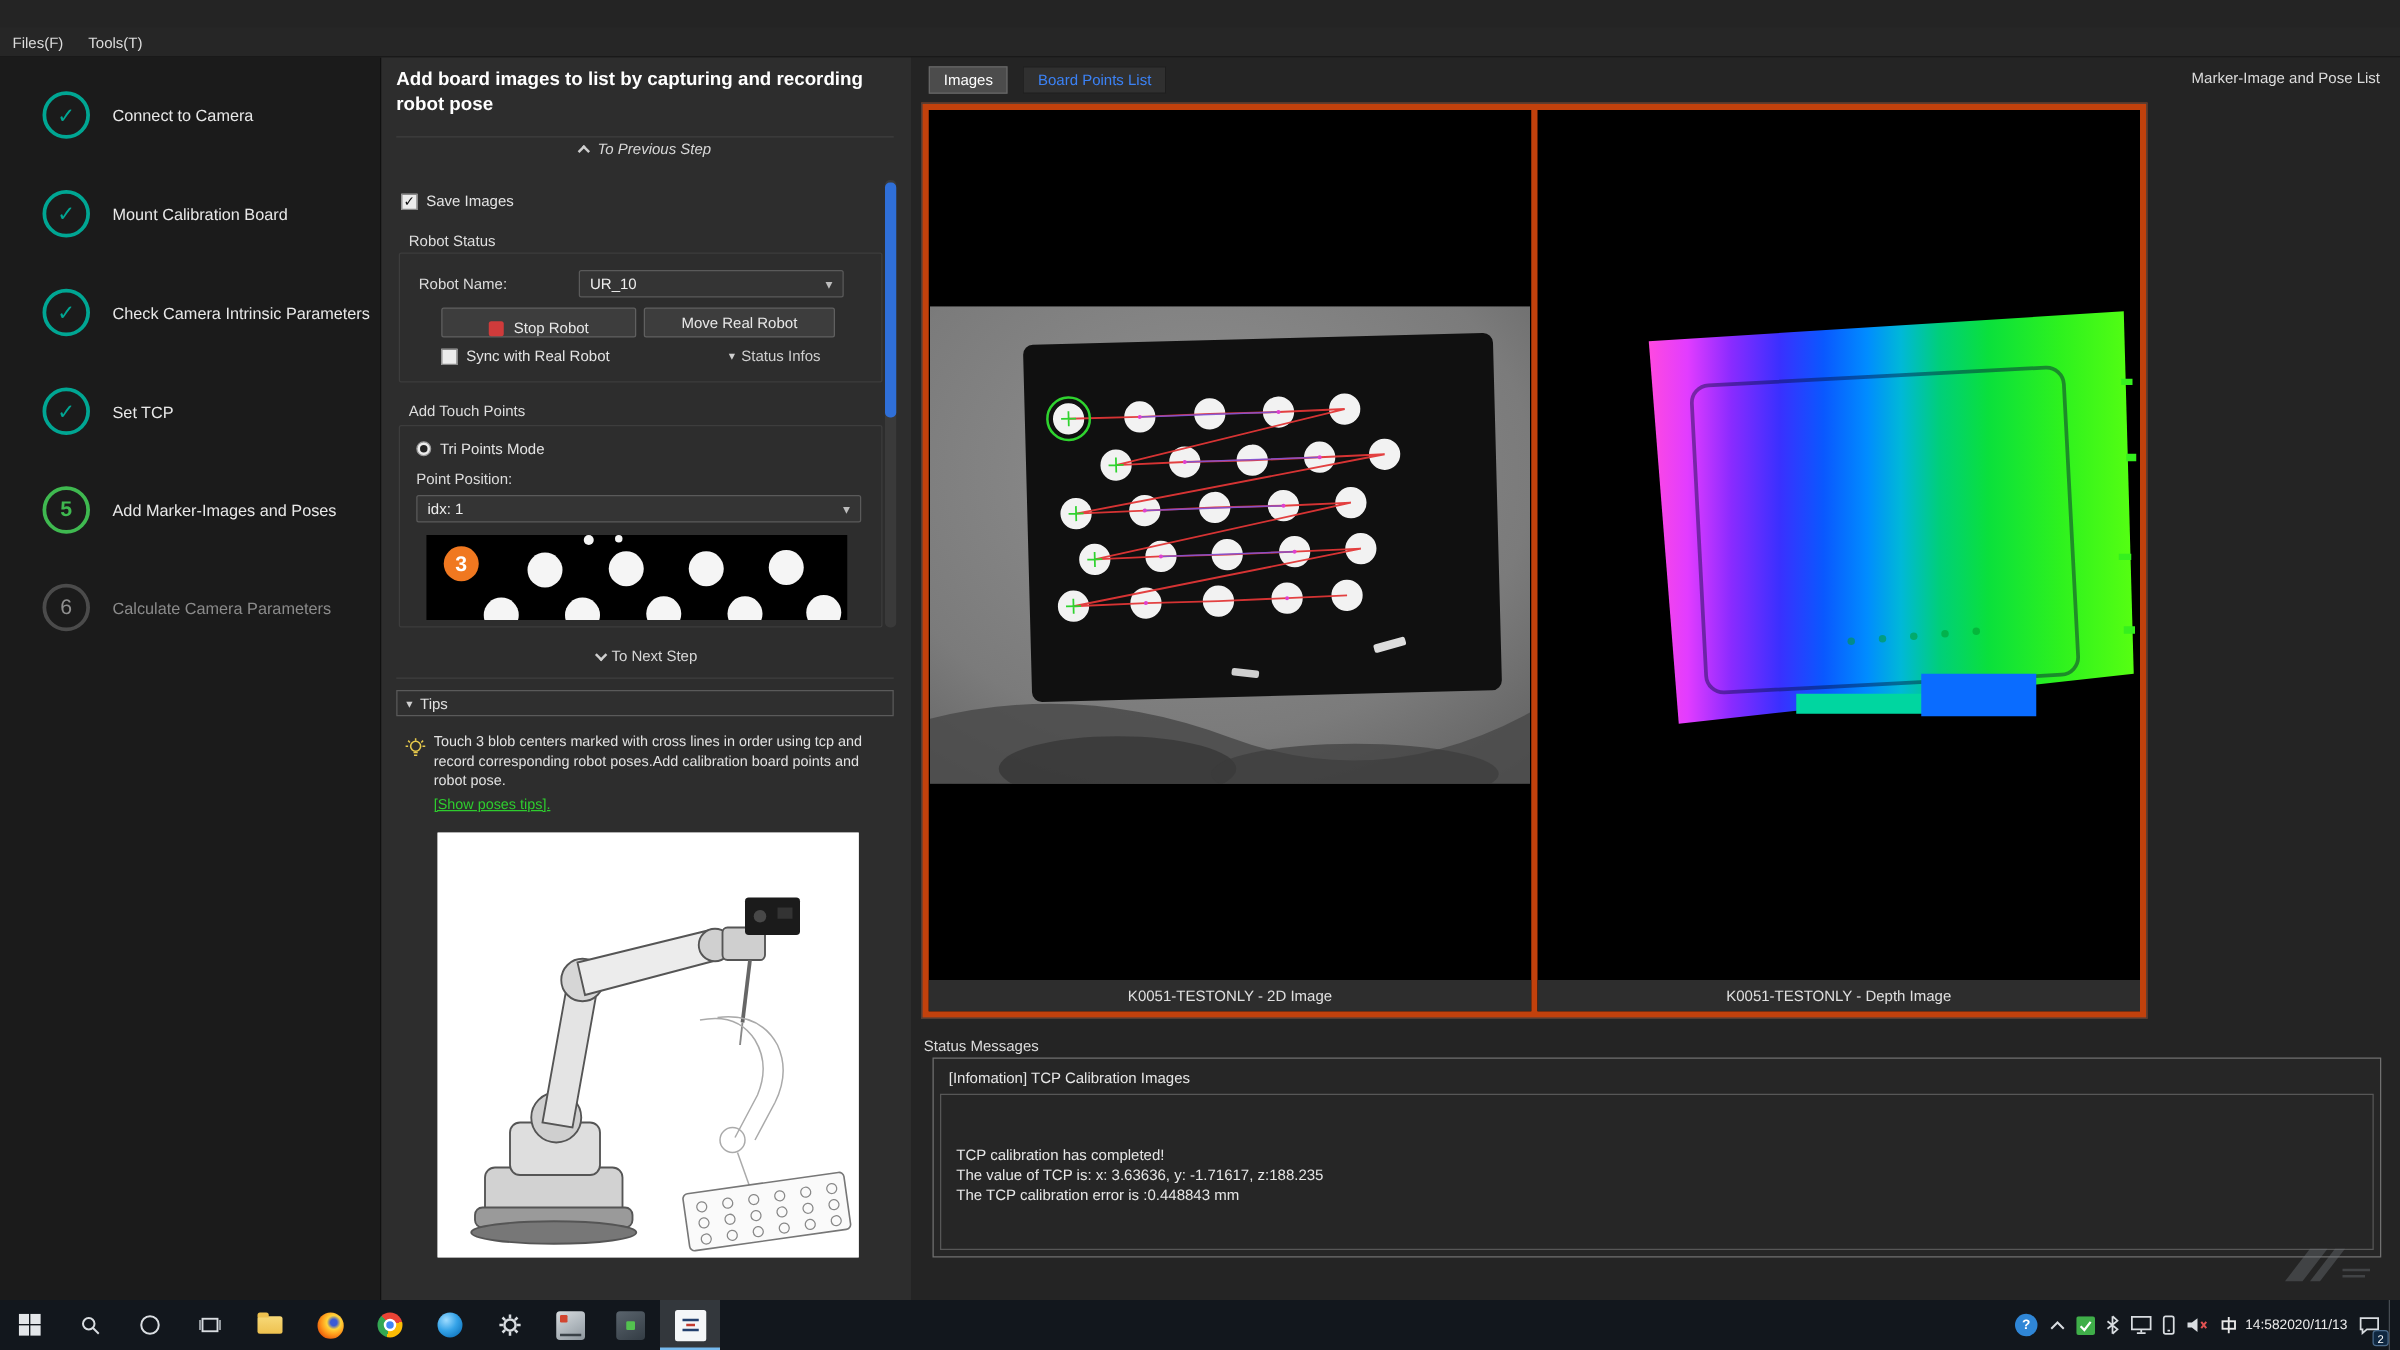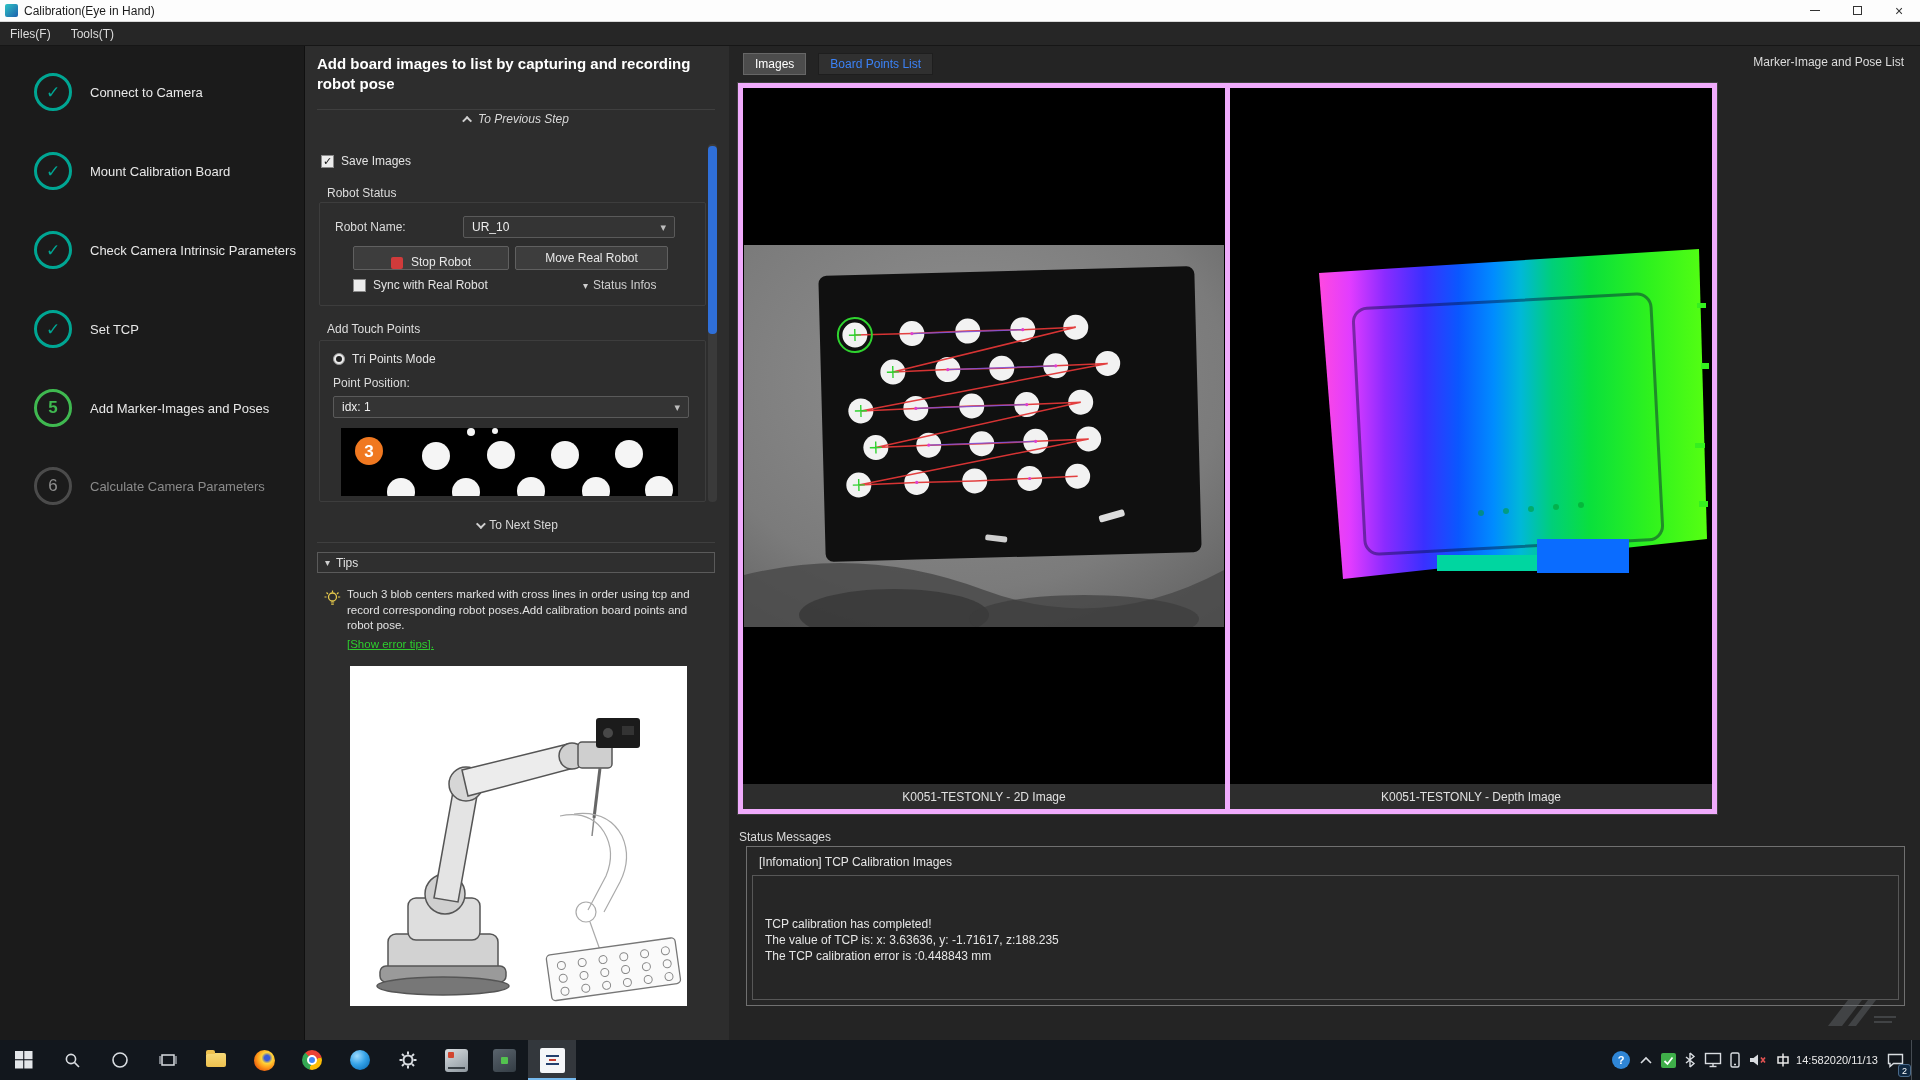--- a/index.html
+++ b/index.html
@@ -105,21 +105,6 @@
 
 <div class="screen">
 
-  <div class="titlebar">
-    <div class="title-appicon"></div>
-    <div>Calibration(Eye in Hand)</div>
-    <div class="win-controls">
-      <div class="win-btn">
-          <span class="ico-min"></span>
-        </div>
-      <div class="win-btn">
-          <span class="ico-max"></span>
-        </div>
-      <div class="win-btn">
-          <span>×</span>
-        </div>
-    </div>
-  </div>
 
   <div class="menubar">
     <div class="menu-item">Files(F)</div>

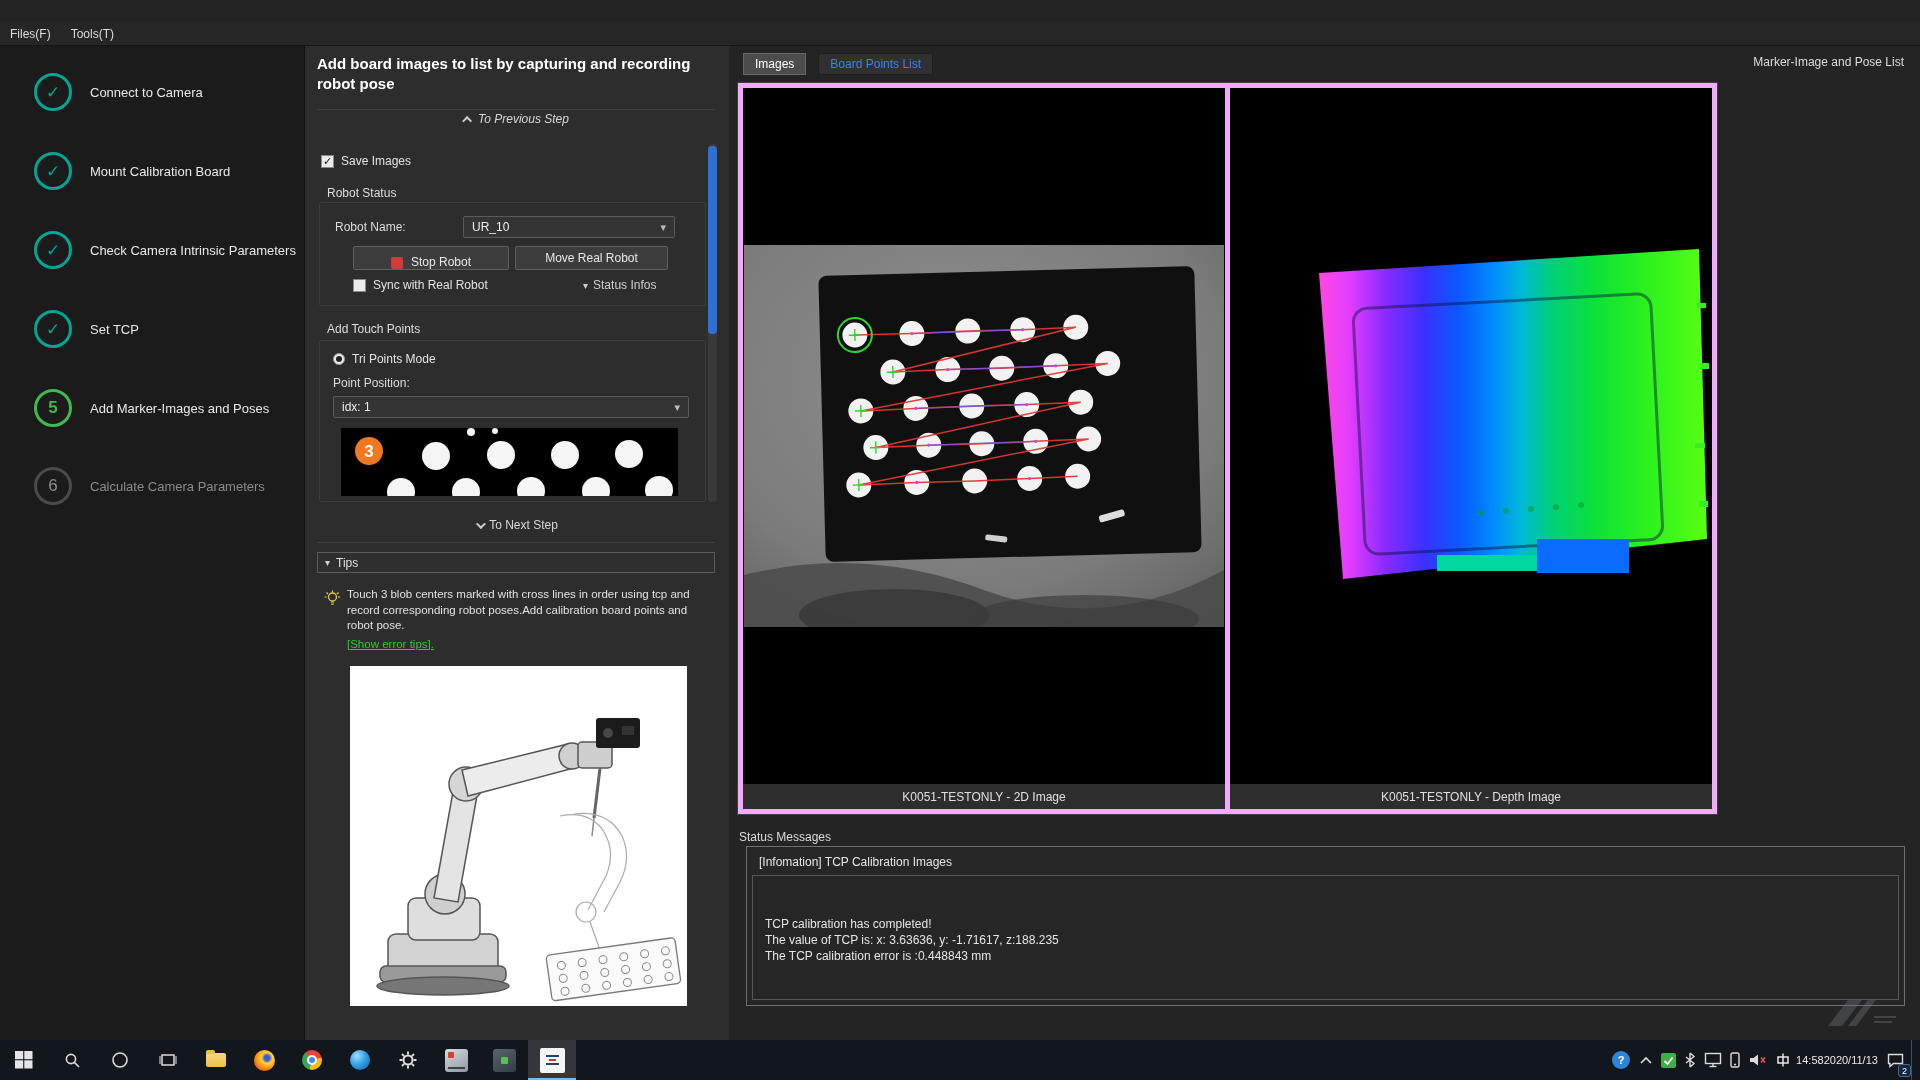--- a/index.html
+++ b/index.html
@@ -237,7 +237,7 @@
       </div>
       <div class="tiptext" style="top:541px;">
         <span>Touch 3 blob centers marked with cross lines in order using tcp and record corresponding robot poses.Add calibration board points and robot pose.</span><br>
-        <span class="tiplink">[Show error tips].</span>
+        <span class="tiplink">[Show poses tips].</span>
       </div>
 
       <div class="robot-illustration">

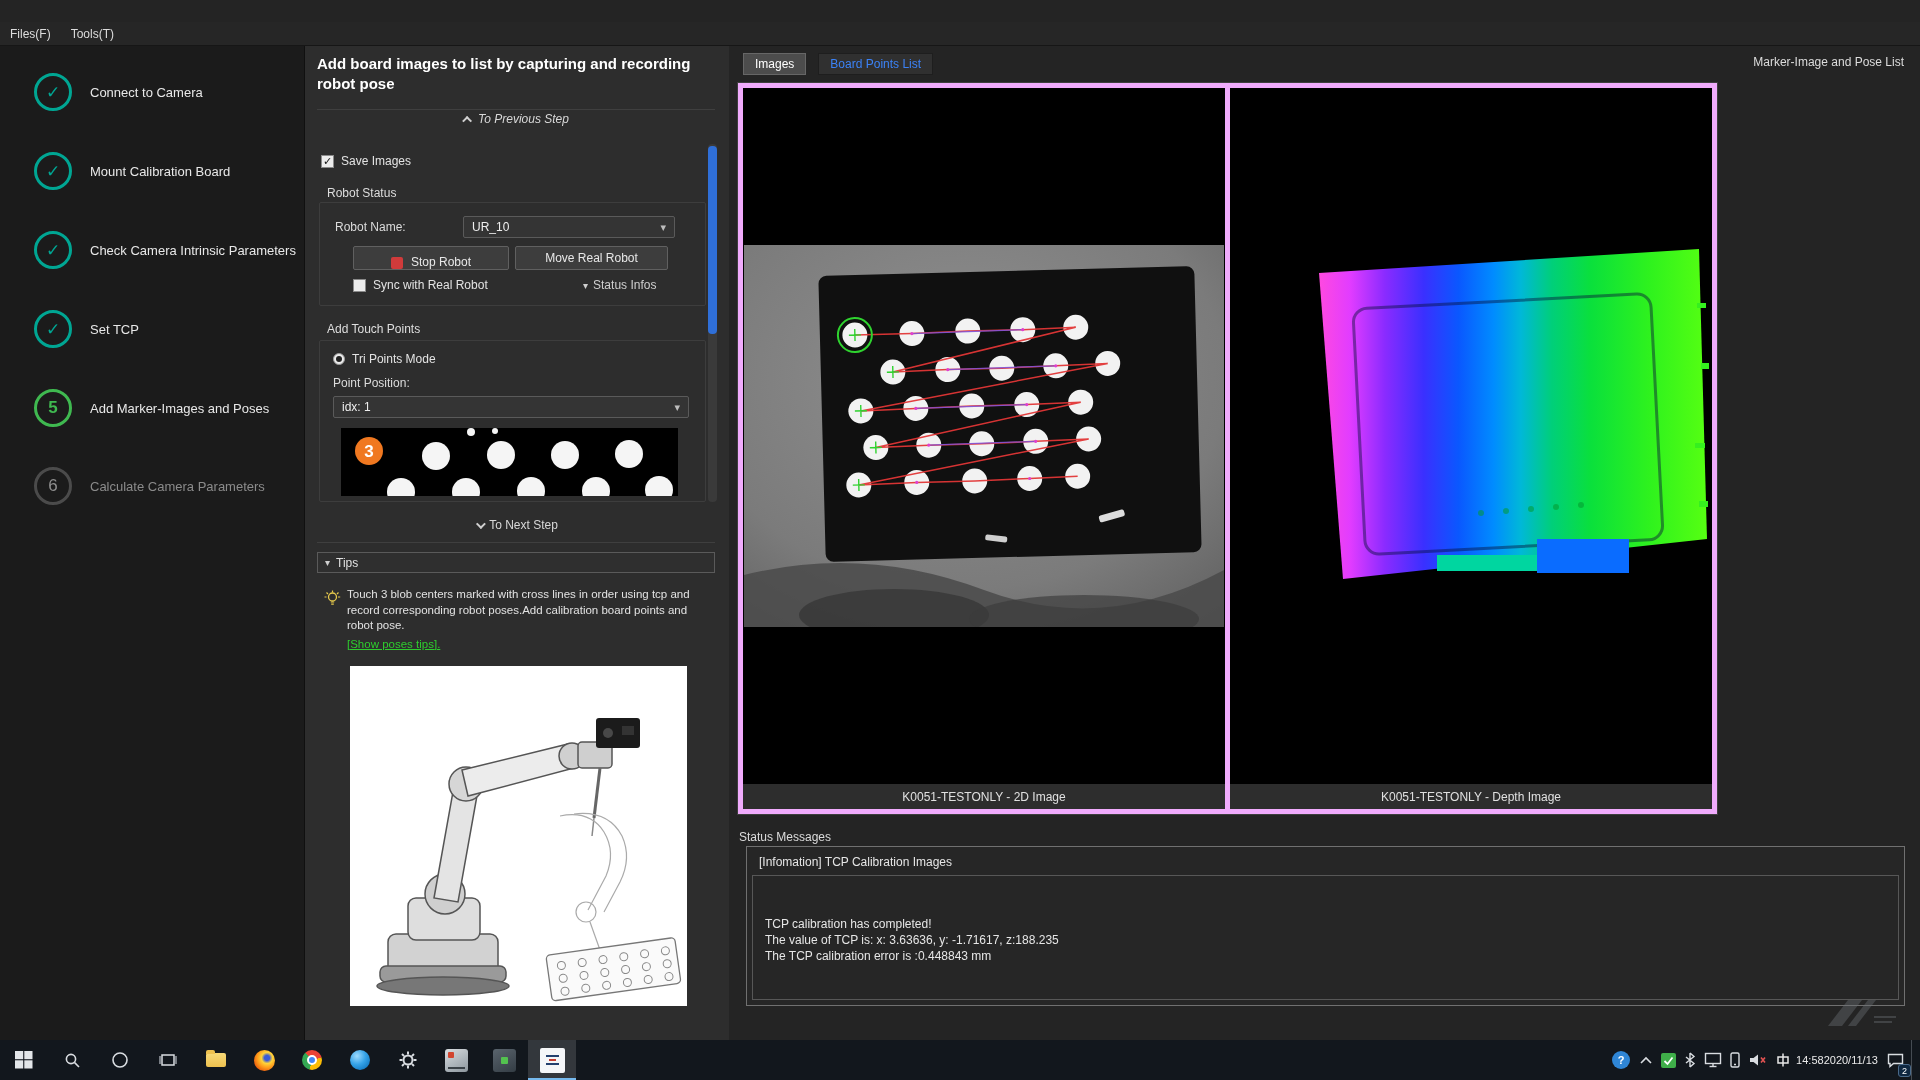--- a/index.html
+++ b/index.html
@@ -65,7 +65,7 @@
 .tab{padding:3px 11px;font-size:12px;color:#3b82f6;background:#303030;border:1px solid #1e1e1e;}
 .tab.active{background:#4c4c4c;color:#fff;border-color:#666;}
 .pose-list-title{position:absolute;top:9px;right:16px;font-size:12px;color:#dcdcdc;}
-.viewer{position:absolute;top:36px;left:8px;width:981px;height:733px;border:1px solid #3e3e3e;background:#f0abfc;display:flex;padding:5px;gap:5px;}
+.viewer{position:absolute;top:36px;left:8px;width:981px;height:733px;border:1px solid #3e3e3e;background:#c2410c;display:flex;padding:5px;gap:5px;}
 .viewport{flex:1 1 0;min-width:0;background:#000;display:flex;flex-direction:column;}
 .vp-img{flex:1;display:flex;align-items:center;justify-content:center;overflow:hidden;}
 .vp-cap{height:25px;background:#2d2d2d;display:flex;align-items:center;justify-content:center;font-size:12px;color:#e0e0e0;}

